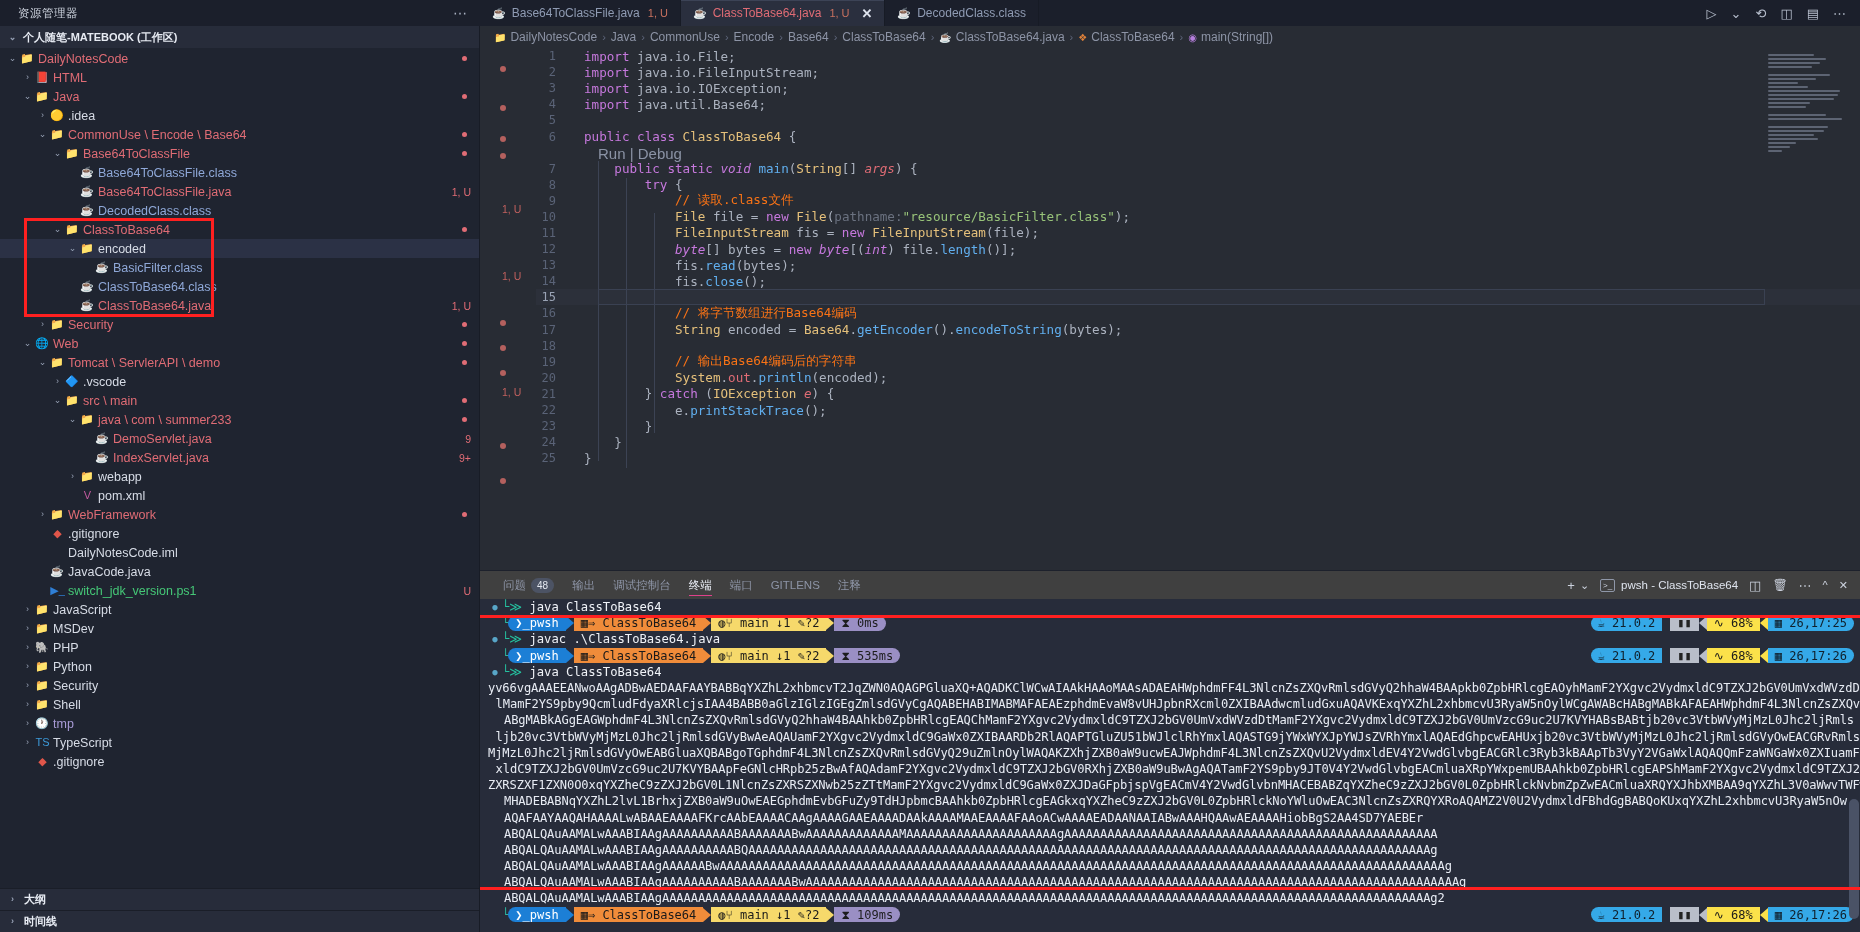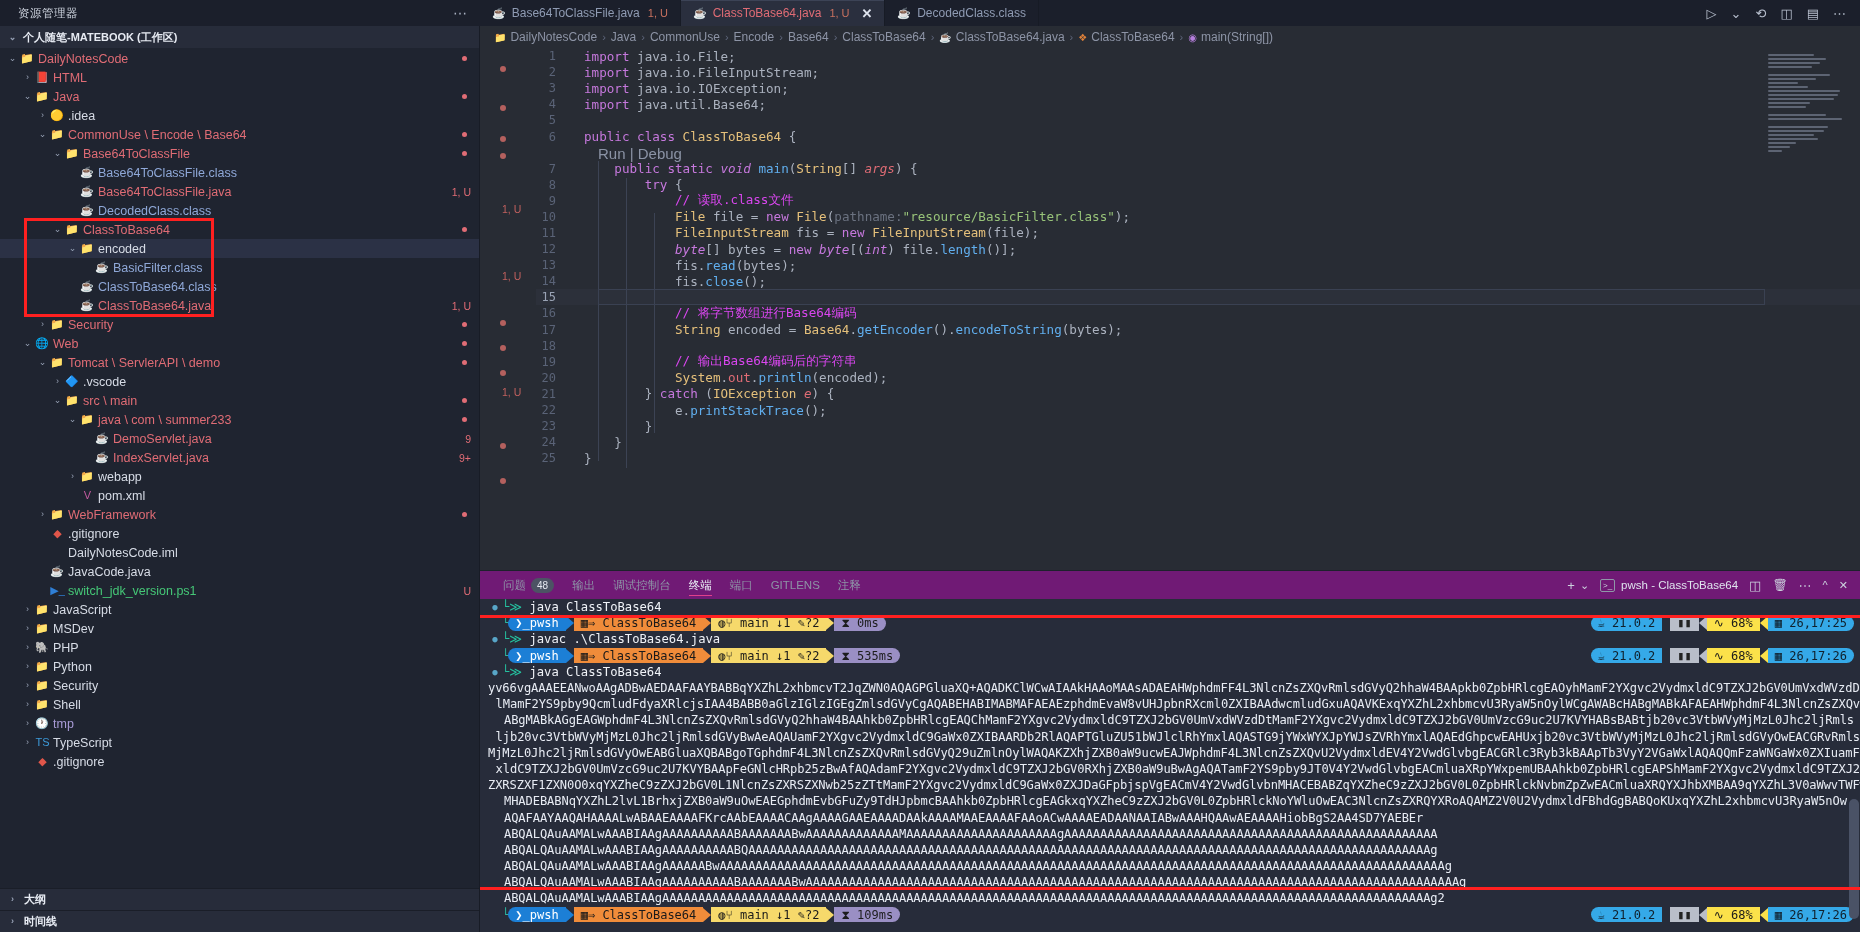--- a/index.html
+++ b/index.html
@@ -113,7 +113,7 @@
   .k-str{ color:#98c379; }
   .k-yel{ color:#e5c07b; }
   .k-blu{ color:#61afef; }
-  .k-com{ color:#d946ef; }
+  .k-com{ color:#f97316; }
   .k-txt{ color:#abb2bf; }
   .k-ital{ font-style:italic; }
   .k-par{ color:#6b7280; }

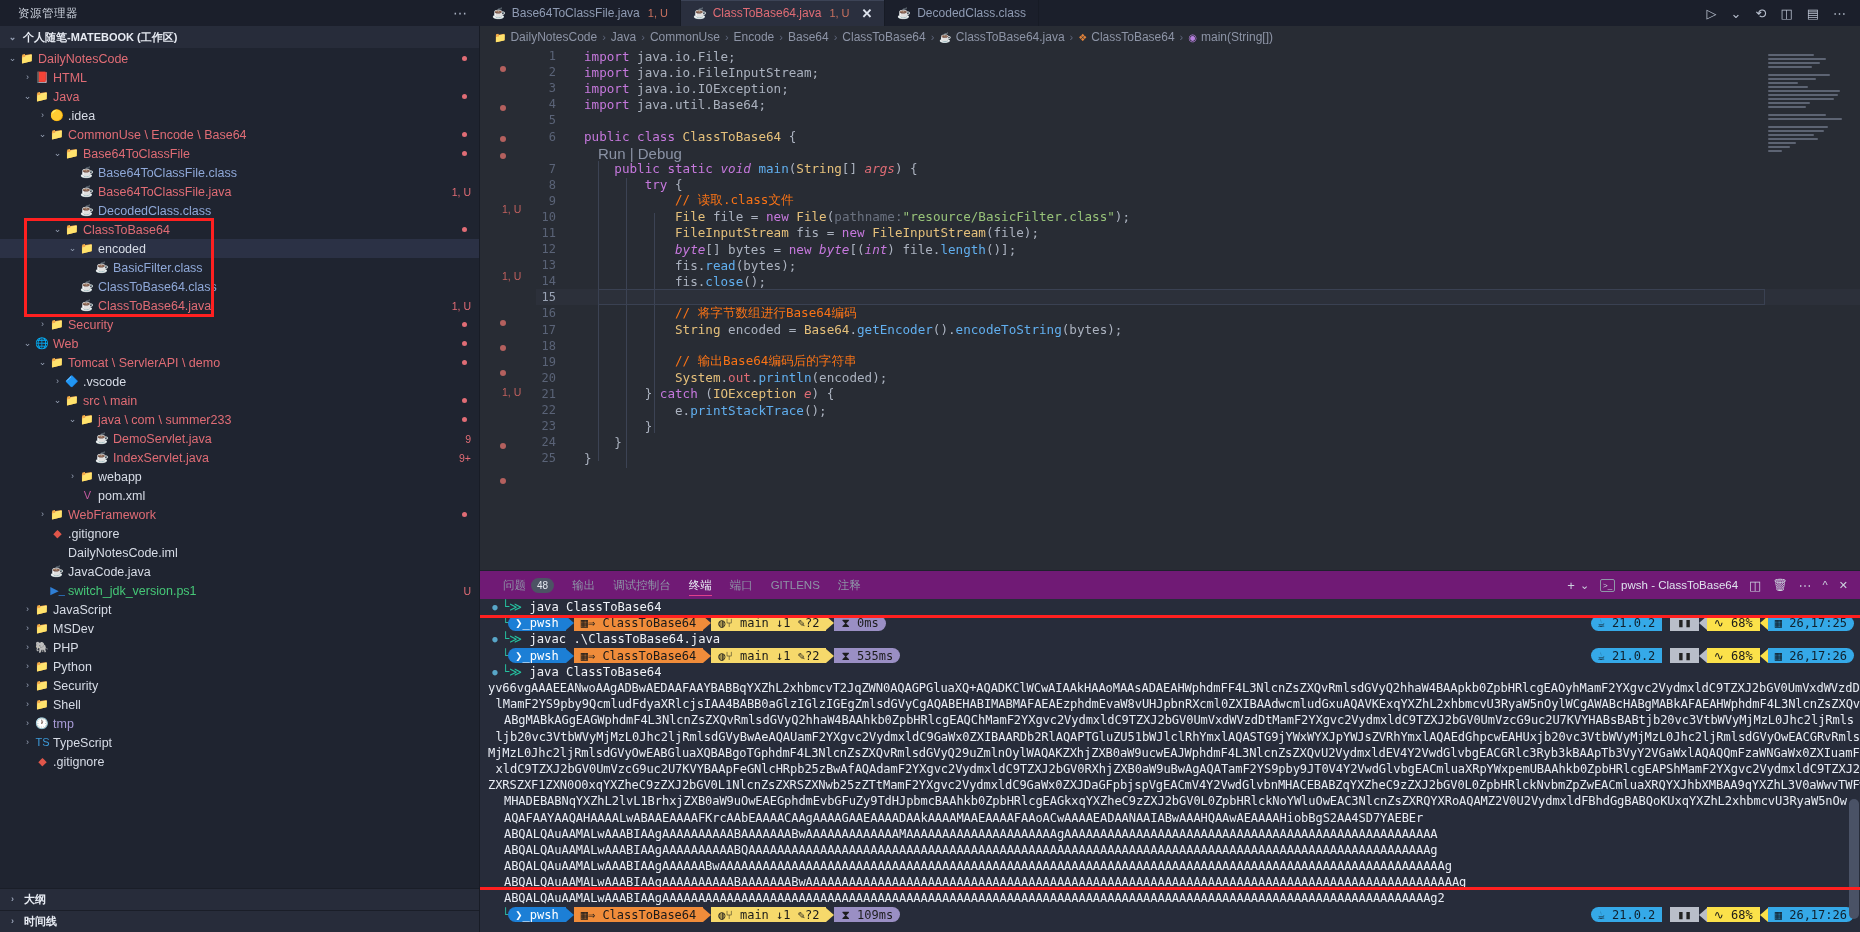--- a/index.html
+++ b/index.html
@@ -127,7 +127,7 @@
   .mm-l{ height:2px; background:#8a93a8; margin-bottom:2px; border-radius:1px; }
 
   
-  .panel{ flex:0 0 362px; display:flex; flex-direction:column; background:#701a75; min-height:0; border-top:1px solid #1d212c;}
+  .panel{ flex:0 0 362px; display:flex; flex-direction:column; background:#404040; min-height:0; border-top:1px solid #1d212c;}
   .panel-head{ height:28px; display:flex; align-items:center; padding-left:14px; }
   .ptab{ font-size:11.5px; color:#8d94a6; padding:0 9px; position:relative; display:flex; align-items:center; gap:5px; height:28px;}
   .ptab.active{ color:#e8ecf4; }

